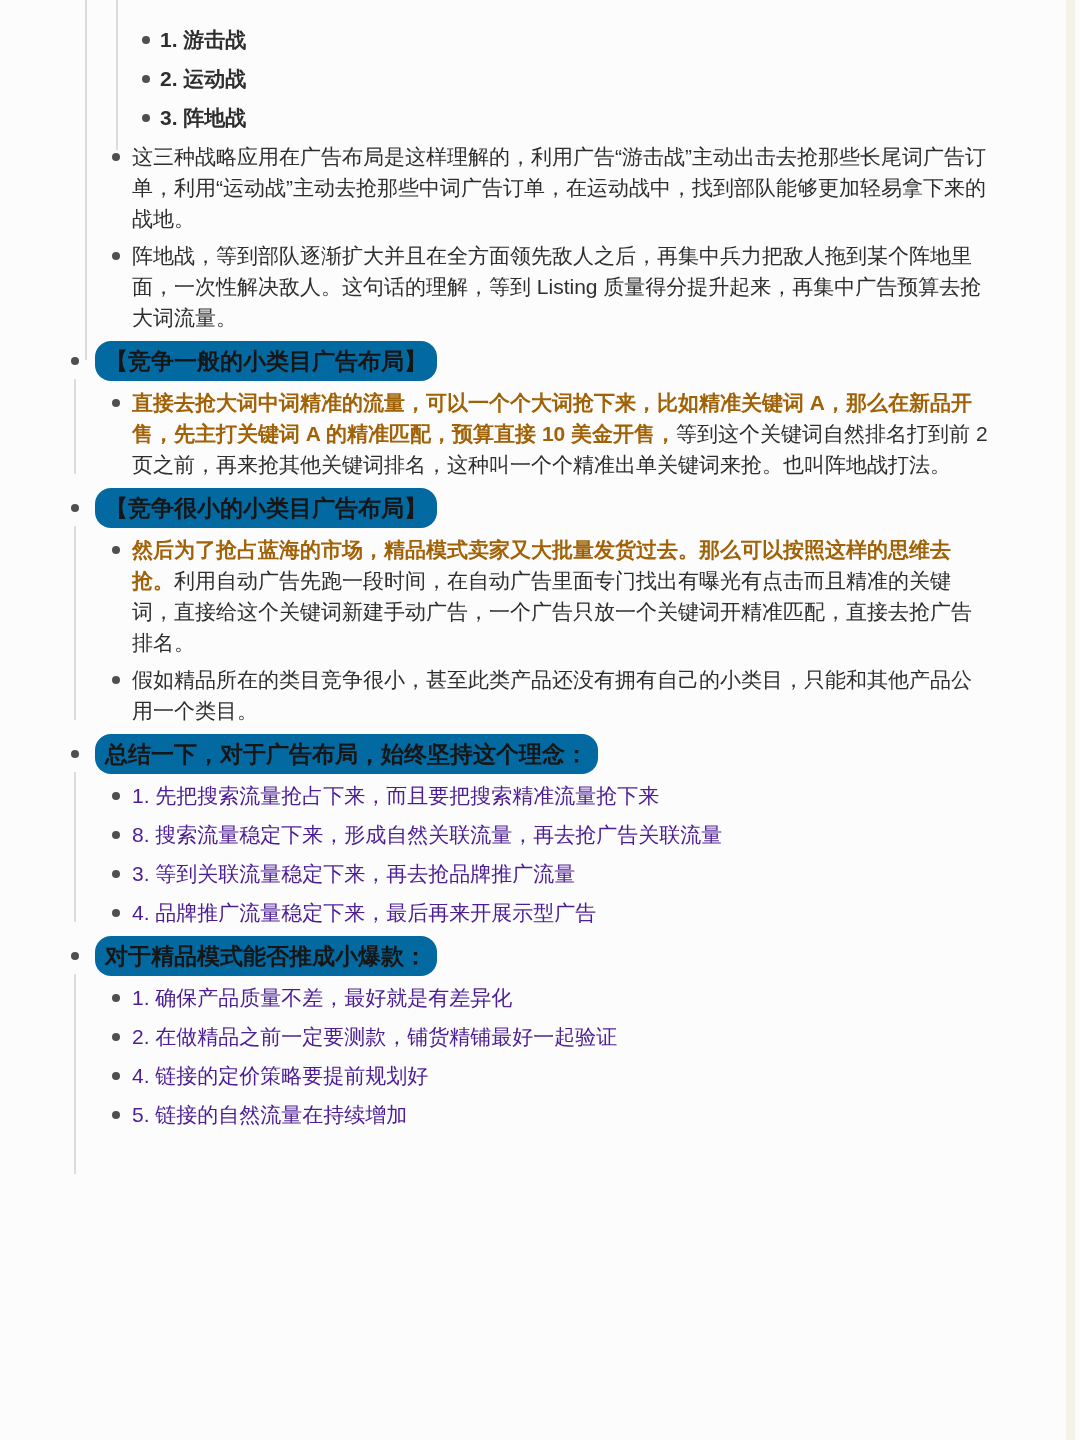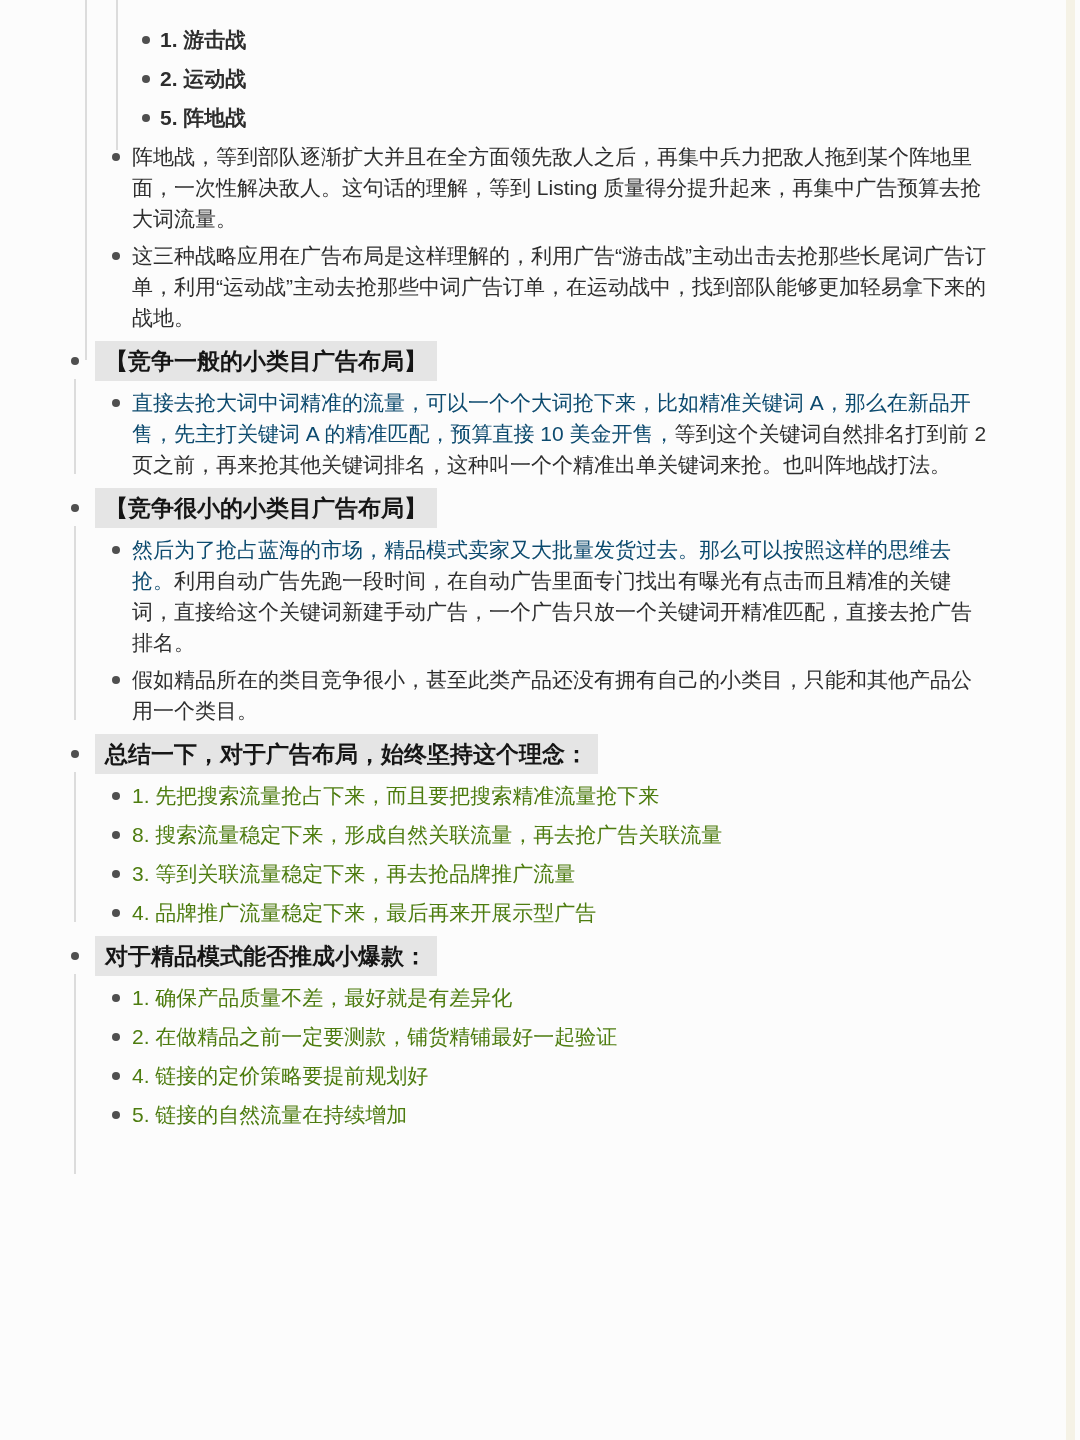--- a/index.html
+++ b/index.html
@@ -88,7 +88,7 @@
   <div class="l2-list">
     <div class="l2"><span>1. 游击战</span></div>
     <div class="l2"><span>2. 运动战</span></div>
-    <div class="l2"><span>5. 阵地战</span></div>
+    <div class="l2"><span>3. 阵地战</span></div>
   </div>
 
   <div class="p"><span>阵地战，等到部队逐渐扩大并且在全方面领先敌人之后，再集中兵力把敌人拖到某个阵地里面，一次性解决敌人。这句话的理解，等到 Listing 质量得分提升起来，再集中广告预算去抢大词流量。</span></div>

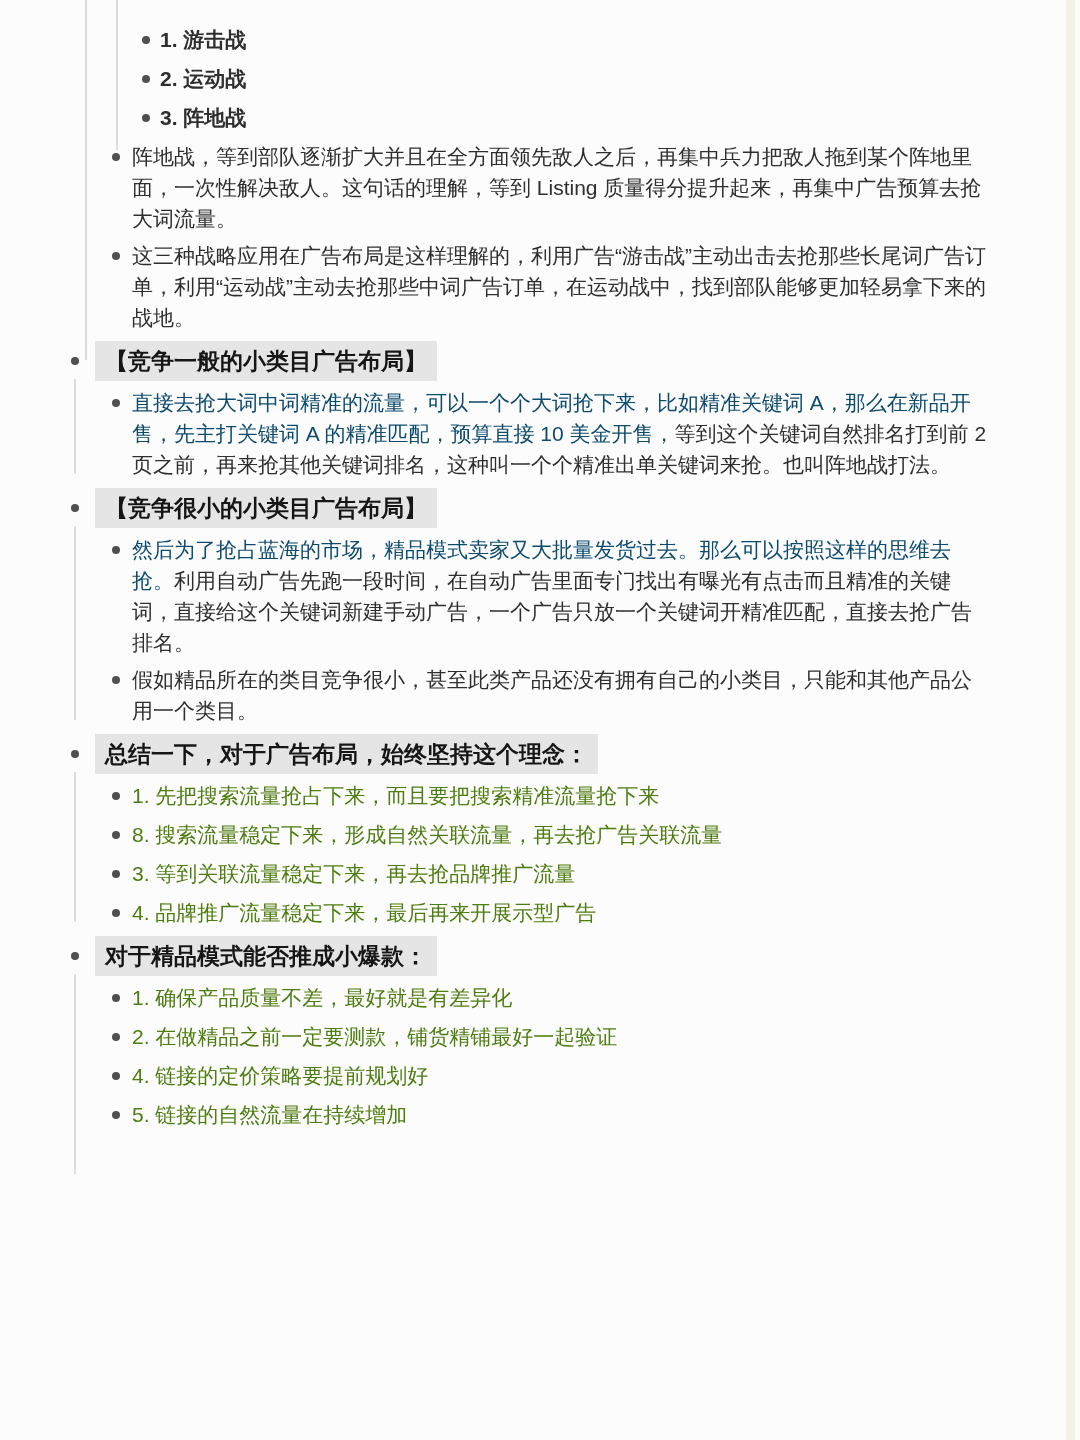--- a/index.html
+++ b/index.html
@@ -91,8 +91,8 @@
     <div class="l2"><span>3. 阵地战</span></div>
   </div>
 
+  <div class="p"><span>这三种战略应用在广告布局是这样理解的，利用广告“游击战”主动出击去抢那些长尾词广告订单，利用“运动战”主动去抢那些中词广告订单，在运动战中，找到部队能够更加轻易拿下来的战地。</span></div>
   <div class="p"><span>阵地战，等到部队逐渐扩大并且在全方面领先敌人之后，再集中兵力把敌人拖到某个阵地里面，一次性解决敌人。这句话的理解，等到 Listing 质量得分提升起来，再集中广告预算去抢大词流量。</span></div>
-  <div class="p"><span>这三种战略应用在广告布局是这样理解的，利用广告“游击战”主动出击去抢那些长尾词广告订单，利用“运动战”主动去抢那些中词广告订单，在运动战中，找到部队能够更加轻易拿下来的战地。</span></div>
 
   <div class="sec">
     <div class="thread0"></div>

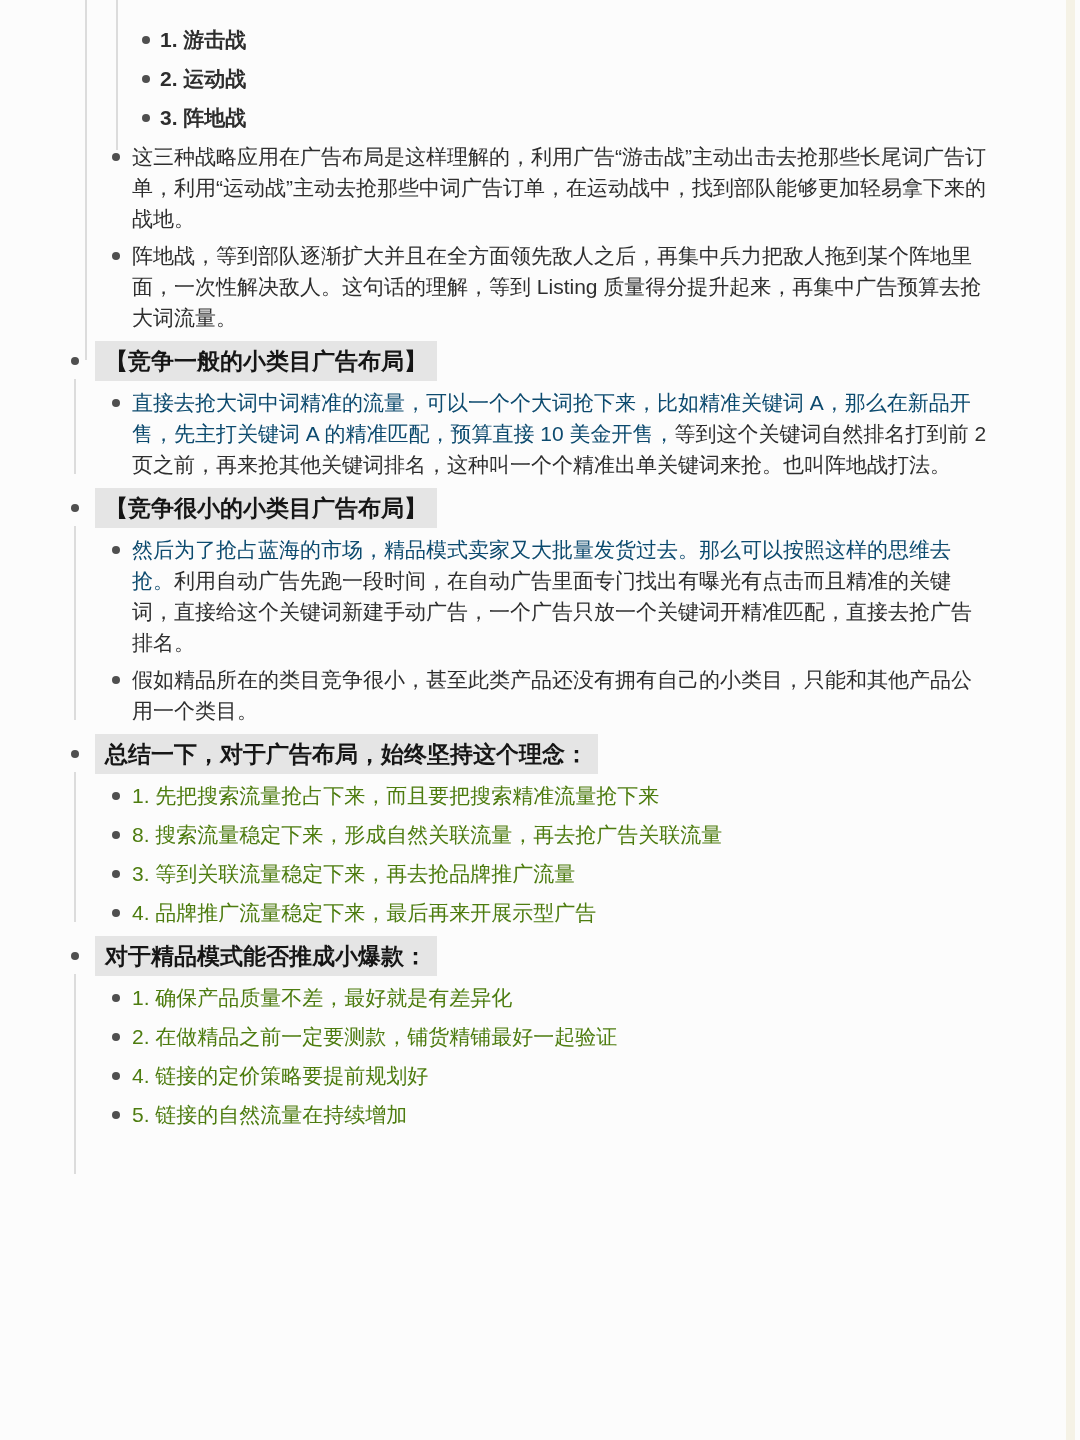--- a/index.html
+++ b/index.html
@@ -69,12 +69,13 @@
   .hrow{margin:0 88px 6px 95px;}
   .h{
     display:inline-block;
-    background:#e5e5e5;
+    background:#0369a1;
     color:#161616;
     font-weight:bold;
     font-size:23px;
     line-height:32px;
     padding:4px 10px;
+    border-radius:16px;
   }
 </style>
 </head>

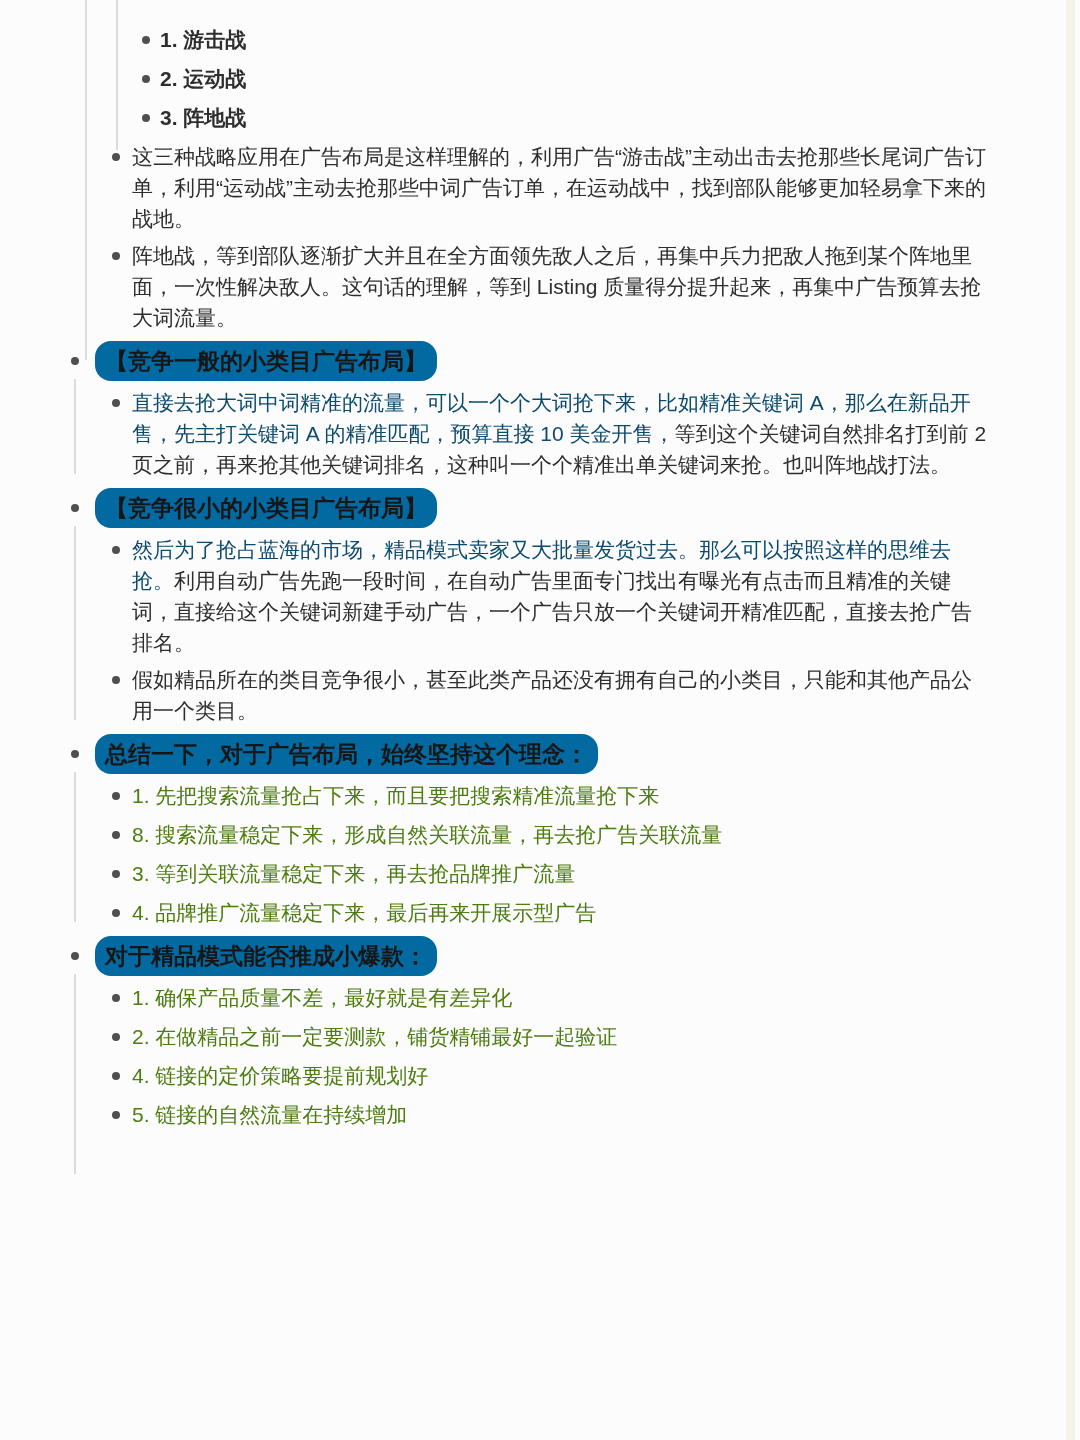--- a/index.html
+++ b/index.html
@@ -51,7 +51,7 @@
     content:""; position:absolute; left:-20px; top:12px;
     width:8px; height:8px; border-radius:50%; background:#4f4f4f;
   }
-  .red-bold{color:#0c4a6e;font-weight:normal;}
+  .red-bold{color:#a16207;font-weight:bold;}
   .red-item{color:#4d7c0f;margin-bottom:8px;}
 
   

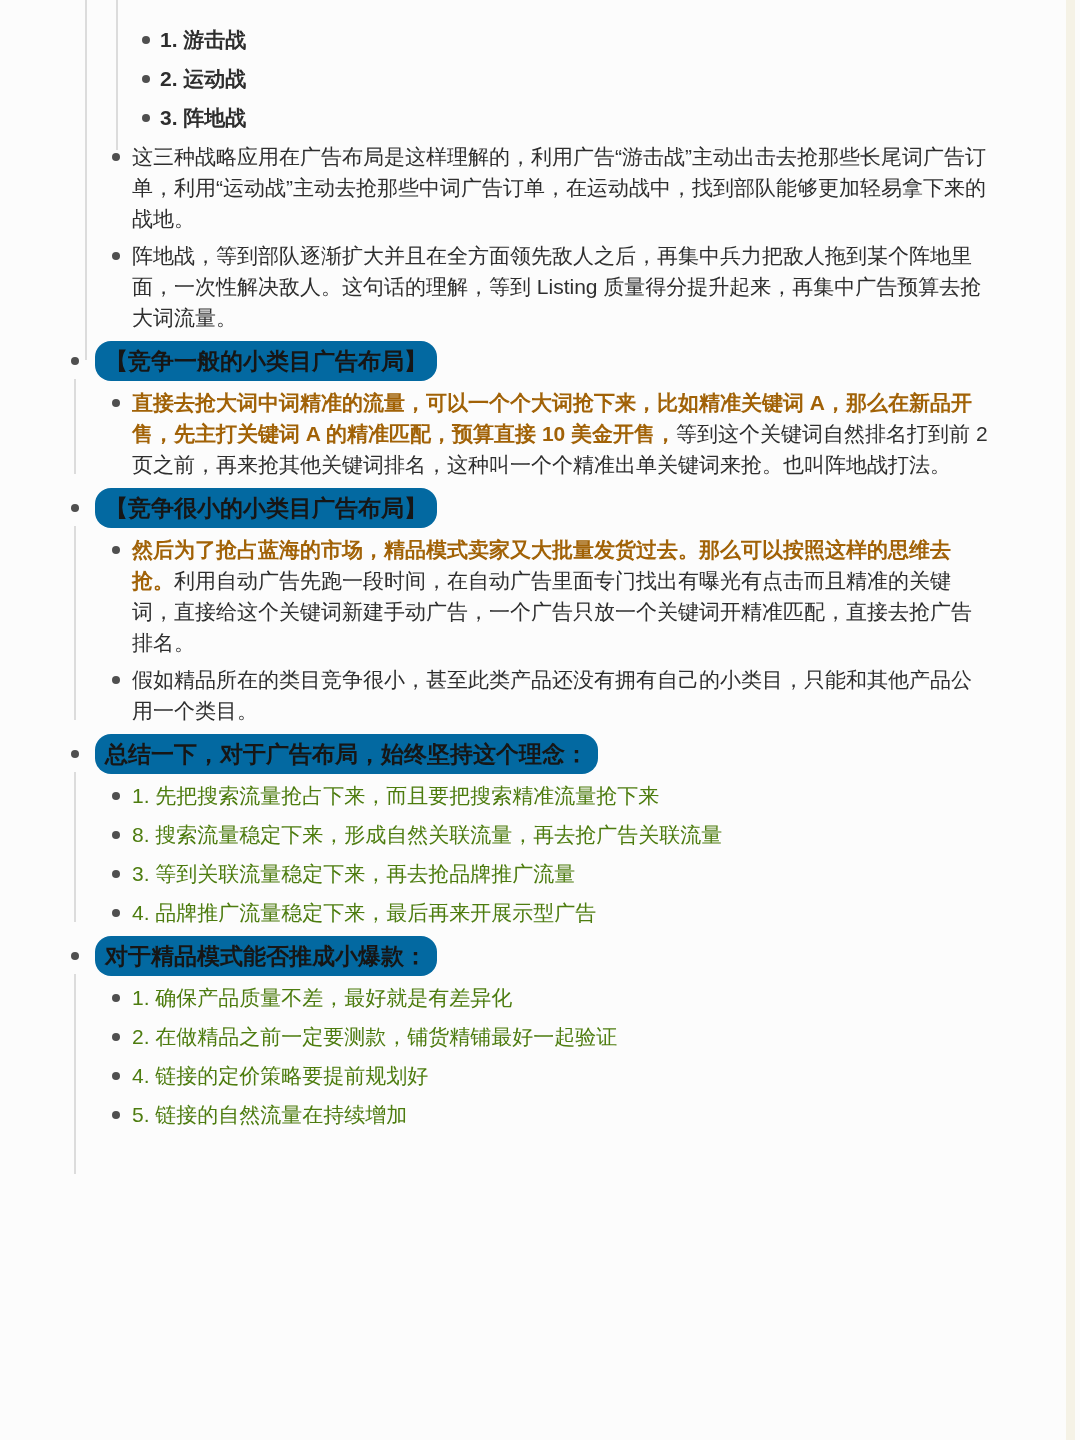--- a/index.html
+++ b/index.html
@@ -52,7 +52,7 @@
     width:8px; height:8px; border-radius:50%; background:#4f4f4f;
   }
   .red-bold{color:#a16207;font-weight:bold;}
-  .red-item{color:#4d7c0f;margin-bottom:8px;}
+  .red-item{color:#4c1d95;margin-bottom:8px;}
 
   
   .sec{position:relative;margin-top:8px;}

